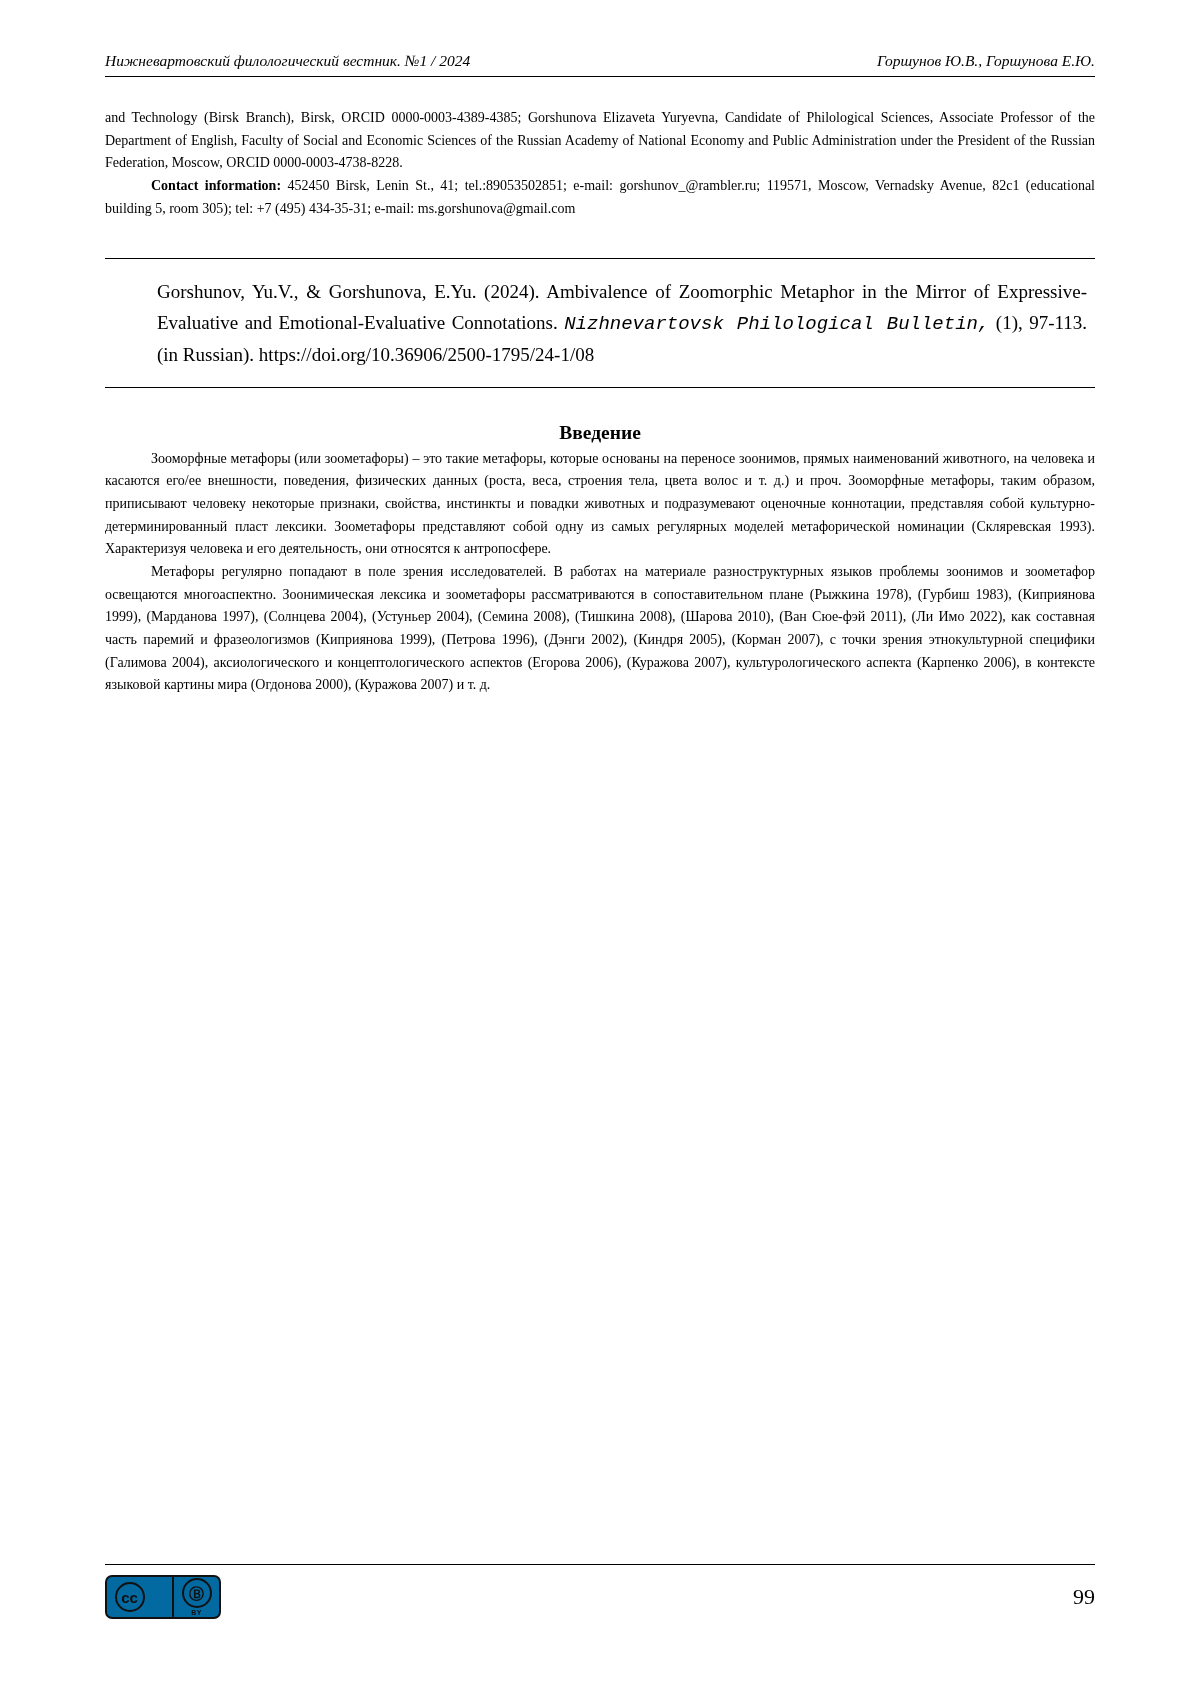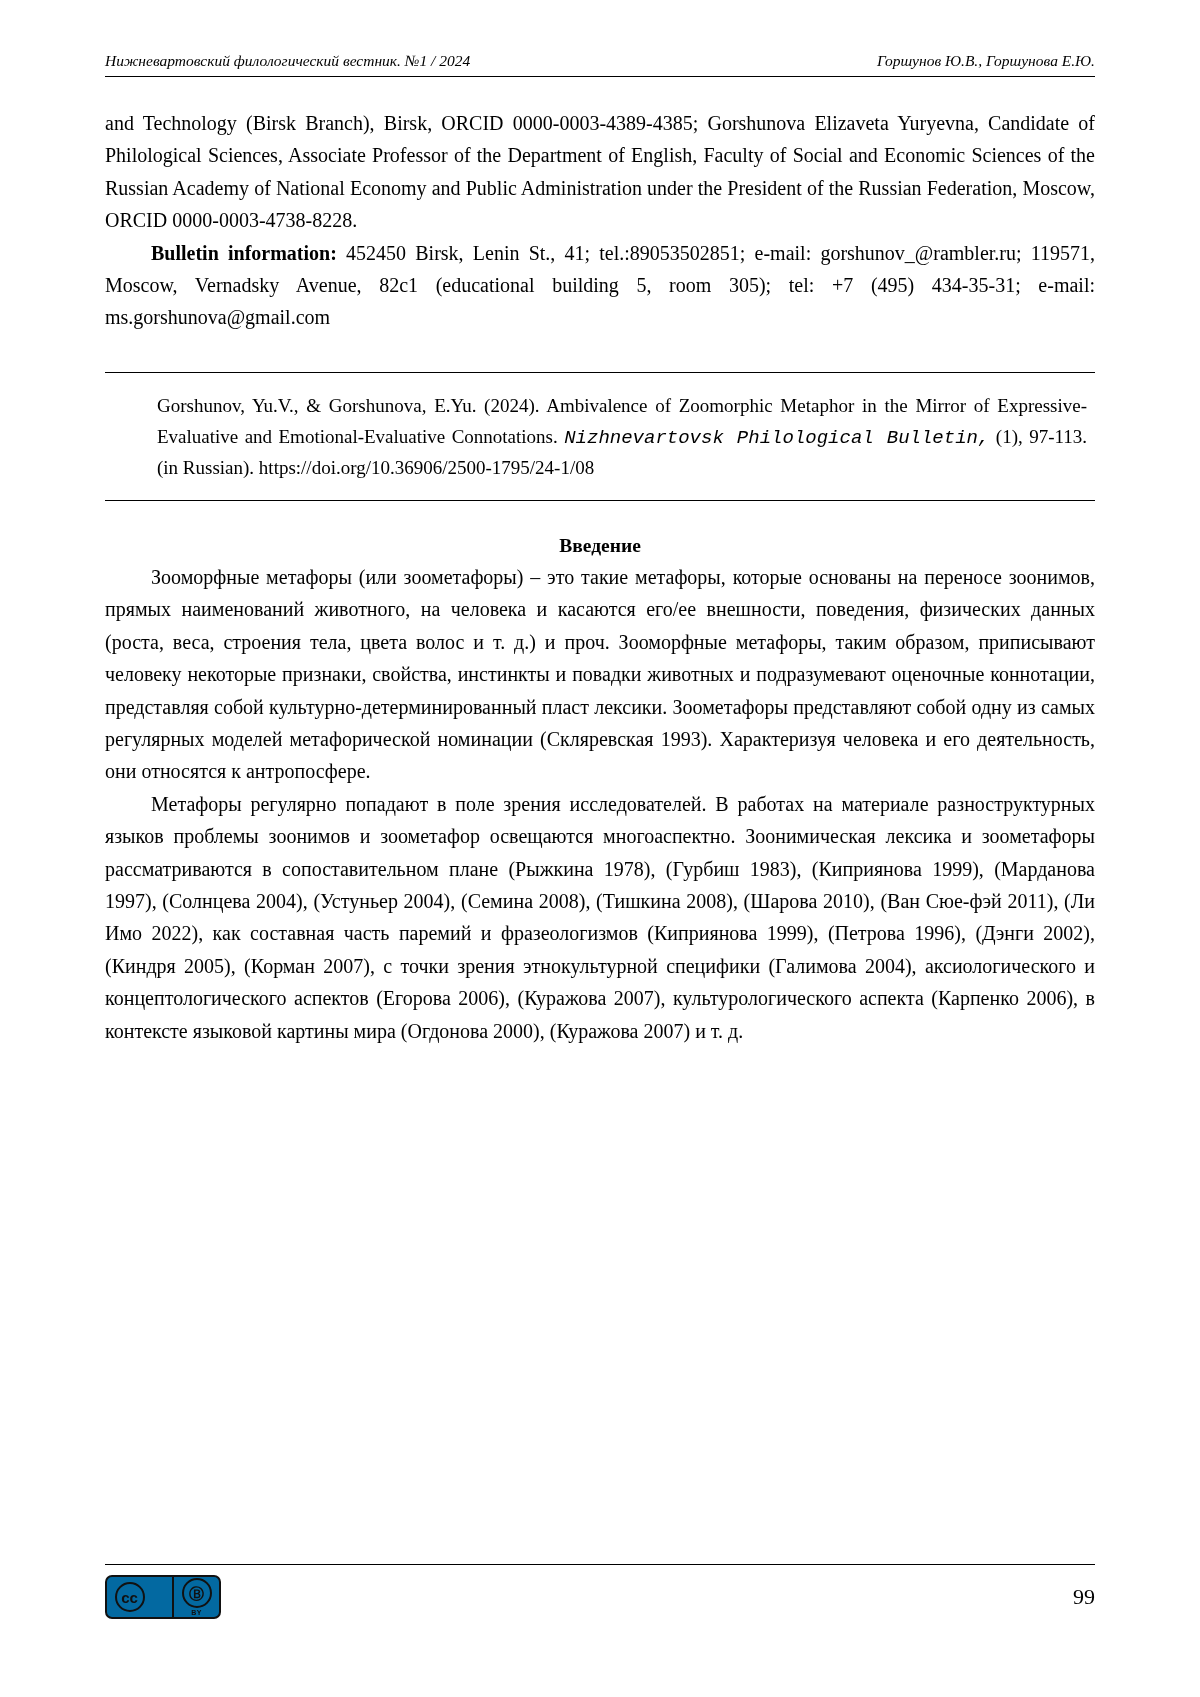--- a/index.html
+++ b/index.html
@@ -43,7 +43,7 @@
 
   
   p.body {
-    font-size: 20px;
+    font-size: 14px;
     line-height: 1.62;
     text-align: justify;
     margin: 0;

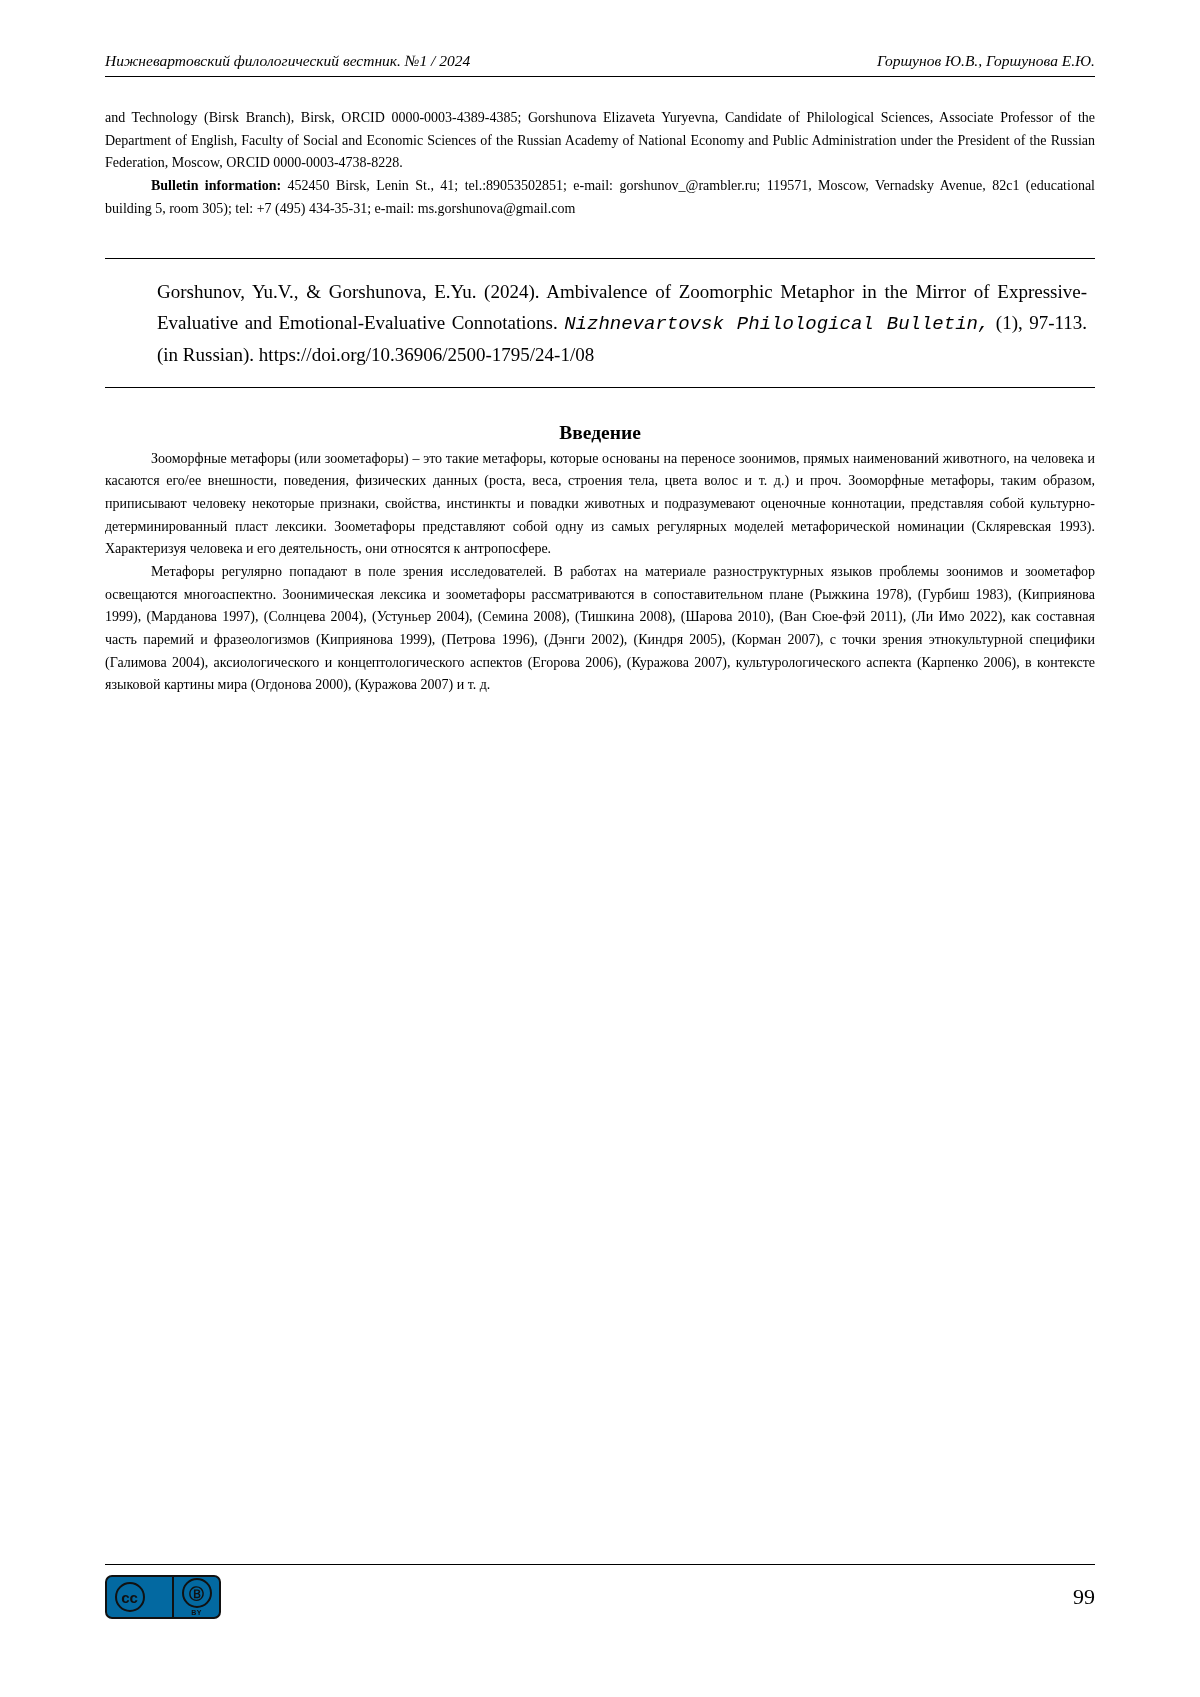--- a/index.html
+++ b/index.html
@@ -160,7 +160,7 @@
 
     <div class="first-block">
       <p class="body">and Technology (Birsk Branch), Birsk, ORCID 0000-0003-4389-4385; Gorshunova Elizaveta Yuryevna, Candidate of Philological Sciences, Associate Professor of the Department of English, Faculty of Social and Economic Sciences of the Russian Academy of National Economy and Public Administration under the President of the Russian Federation, Moscow, ORCID 0000-0003-4738-8228.</p>
-      <p class="body indent"><span class="bold">Bulletin information:</span><span> 452450 Birsk, Lenin St., 41; tel.:89053502851; e-mail: gorshunov_@rambler.ru; 119571, Moscow, Vernadsky Avenue, 82c1 (educational building 5, room 305); tel: +7 (495) 434-35-31; e-mail: ms.gorshunova@gmail.com</span></p>
+      <p class="body indent"><span class="bold">Contact information:</span><span> 452450 Birsk, Lenin St., 41; tel.:89053502851; e-mail: gorshunov_@rambler.ru; 119571, Moscow, Vernadsky Avenue, 82c1 (educational building 5, room 305); tel: +7 (495) 434-35-31; e-mail: ms.gorshunova@gmail.com</span></p>
     </div>
 
     <div class="cite-box">

